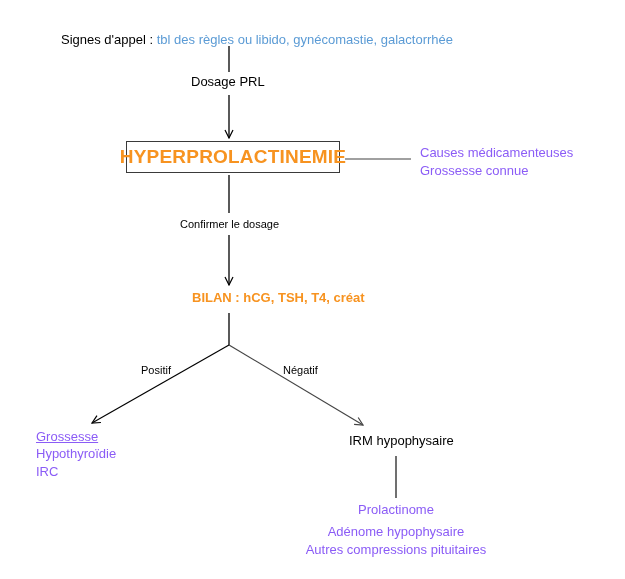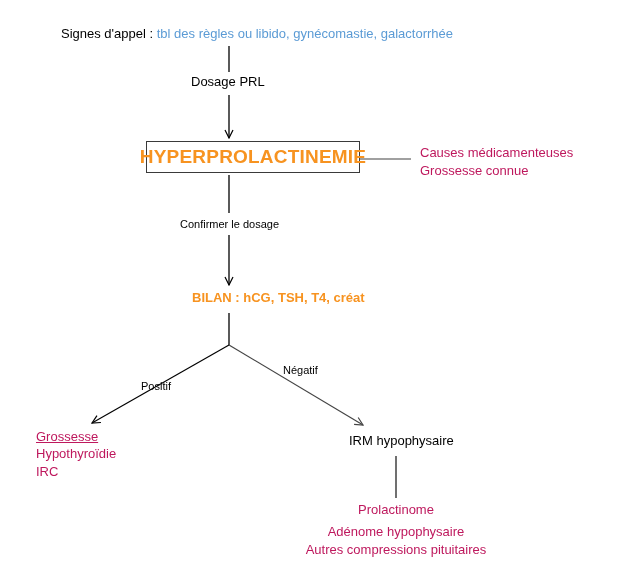--- a/index.html
+++ b/index.html
@@ -41,7 +41,7 @@
   <line x1="396" y1="456" x2="396" y2="498" stroke="#707070" stroke-width="2"></line>
 </svg>
 
-<div class="t" style="left:61px; top:25px;">
+<div class="t" style="left:61px; top:31px;">
   <span class="black">Signes d'appel : </span><span class="blue">tbl des règles ou libido, gynécomastie, galactorrhée</span>
 </div>
 

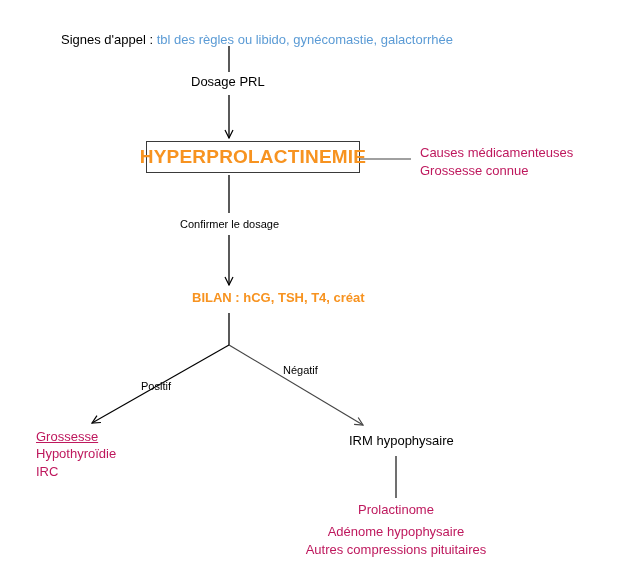--- a/index.html
+++ b/index.html
@@ -13,7 +13,7 @@
     svg.lines { position: absolute; left: 0; top: 0; }
     .box { position: absolute; left: 126px; top: 141px; width: 214px; height: 32px;
            border: 1.5px solid #3a3a3a; background: #fff; box-sizing: border-box;
-           display: flex; align-items: center; justify-content: center; margin-left: 20px; }
+           display: flex; align-items: center; justify-content: center; }
     .box span { color: #f79320; font-weight: bold; font-size: 19px; letter-spacing: 0.2px; }
     .small { font-size: 11px; }
     .center { text-align: center; }

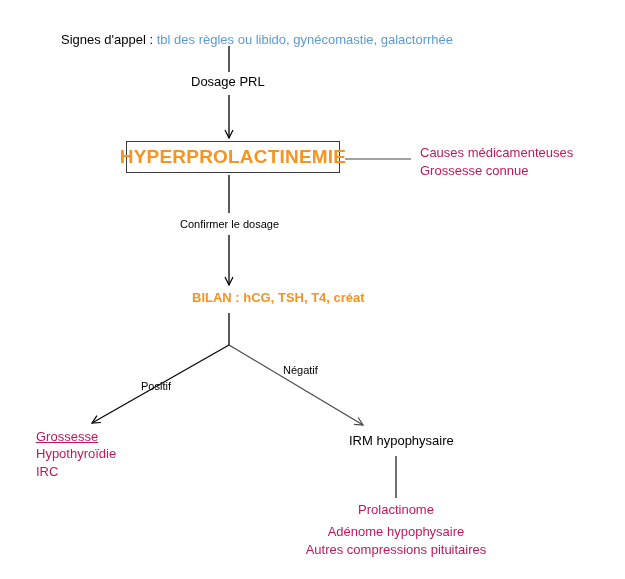--- a/index.html
+++ b/index.html
@@ -8,7 +8,7 @@
     .t { position: absolute; white-space: nowrap; font-size: 13px; line-height: 18px; }
     .black { color: #000000; }
     .blue { color: #5b9bd5; }
-    .purple { color: #be185d; }
+    .purple { color: #8b5cf6; }
     .orange { color: #f79320; font-weight: bold; }
     svg.lines { position: absolute; left: 0; top: 0; }
     .box { position: absolute; left: 126px; top: 141px; width: 214px; height: 32px;

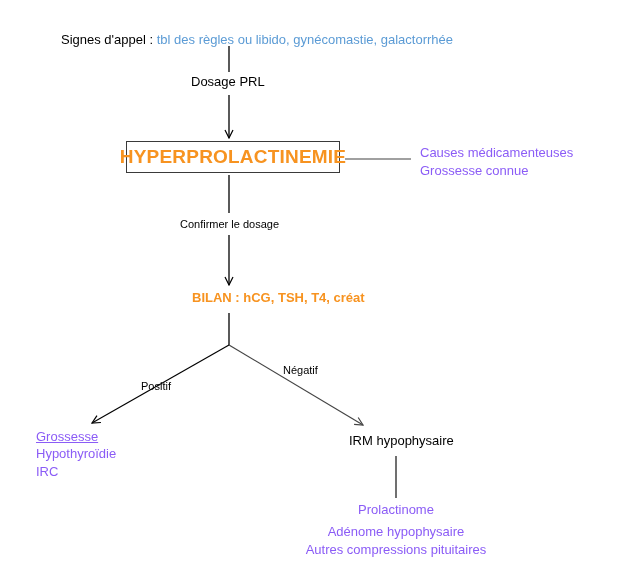--- a/index.html
+++ b/index.html
@@ -58,7 +58,7 @@
 
 <div class="t orange" style="left:156px; top:289px;margin-left:36px;">BILAN : hCG, TSH, T4, créat</div>
 
-<div class="t black small" style="left:141px; top:377px;">Positif</div>
+<div class="t black small" style="left:141px; top:361px;">Positif</div>
 <div class="t black small" style="left:283px; top:361px;text-align:right;">Négatif</div>
 
 <div class="t purple" style="left:36px; top:428px;text-decoration:underline;">Grossesse</div>

